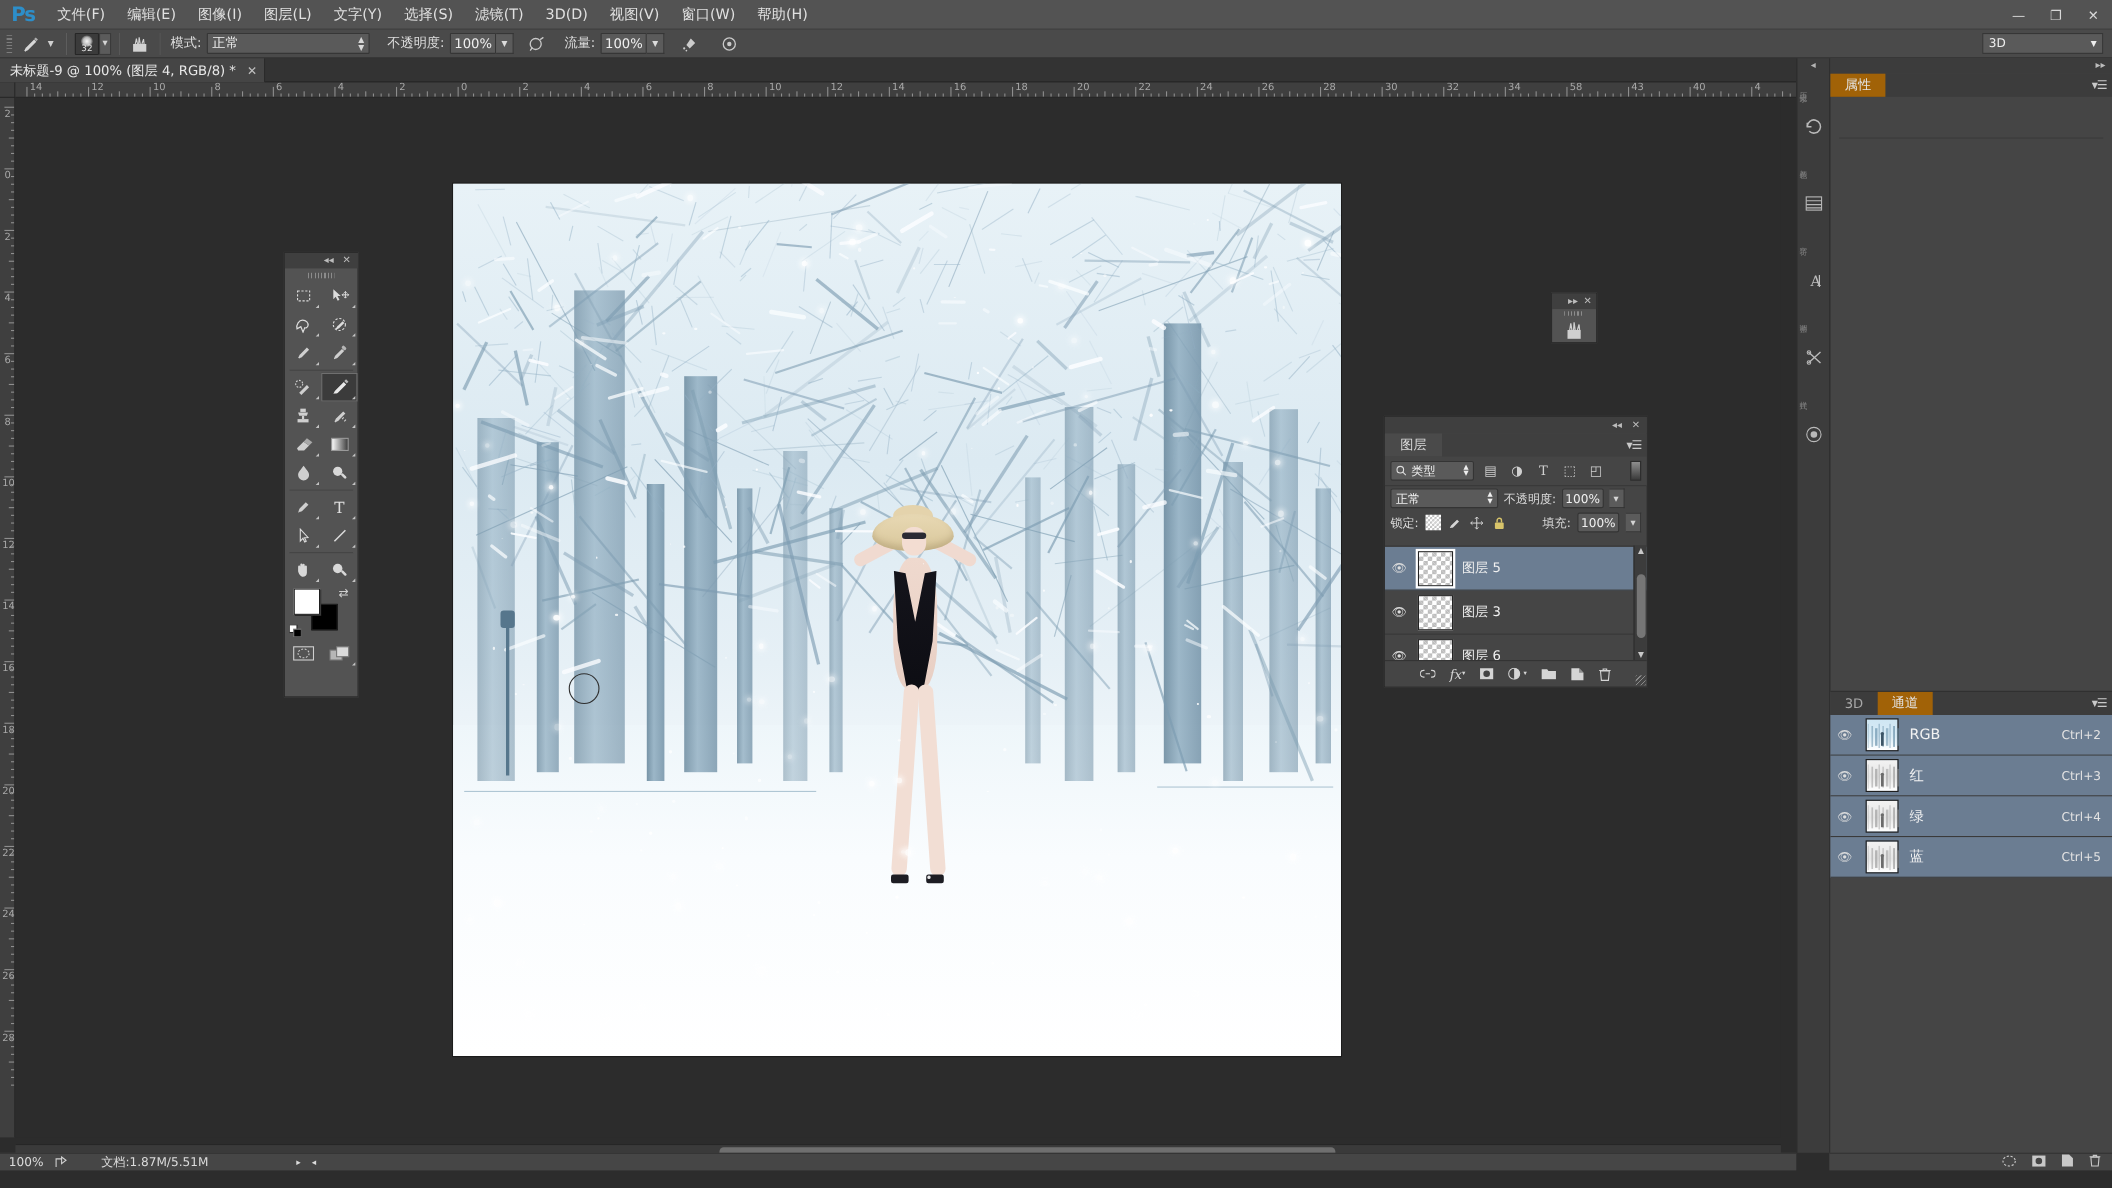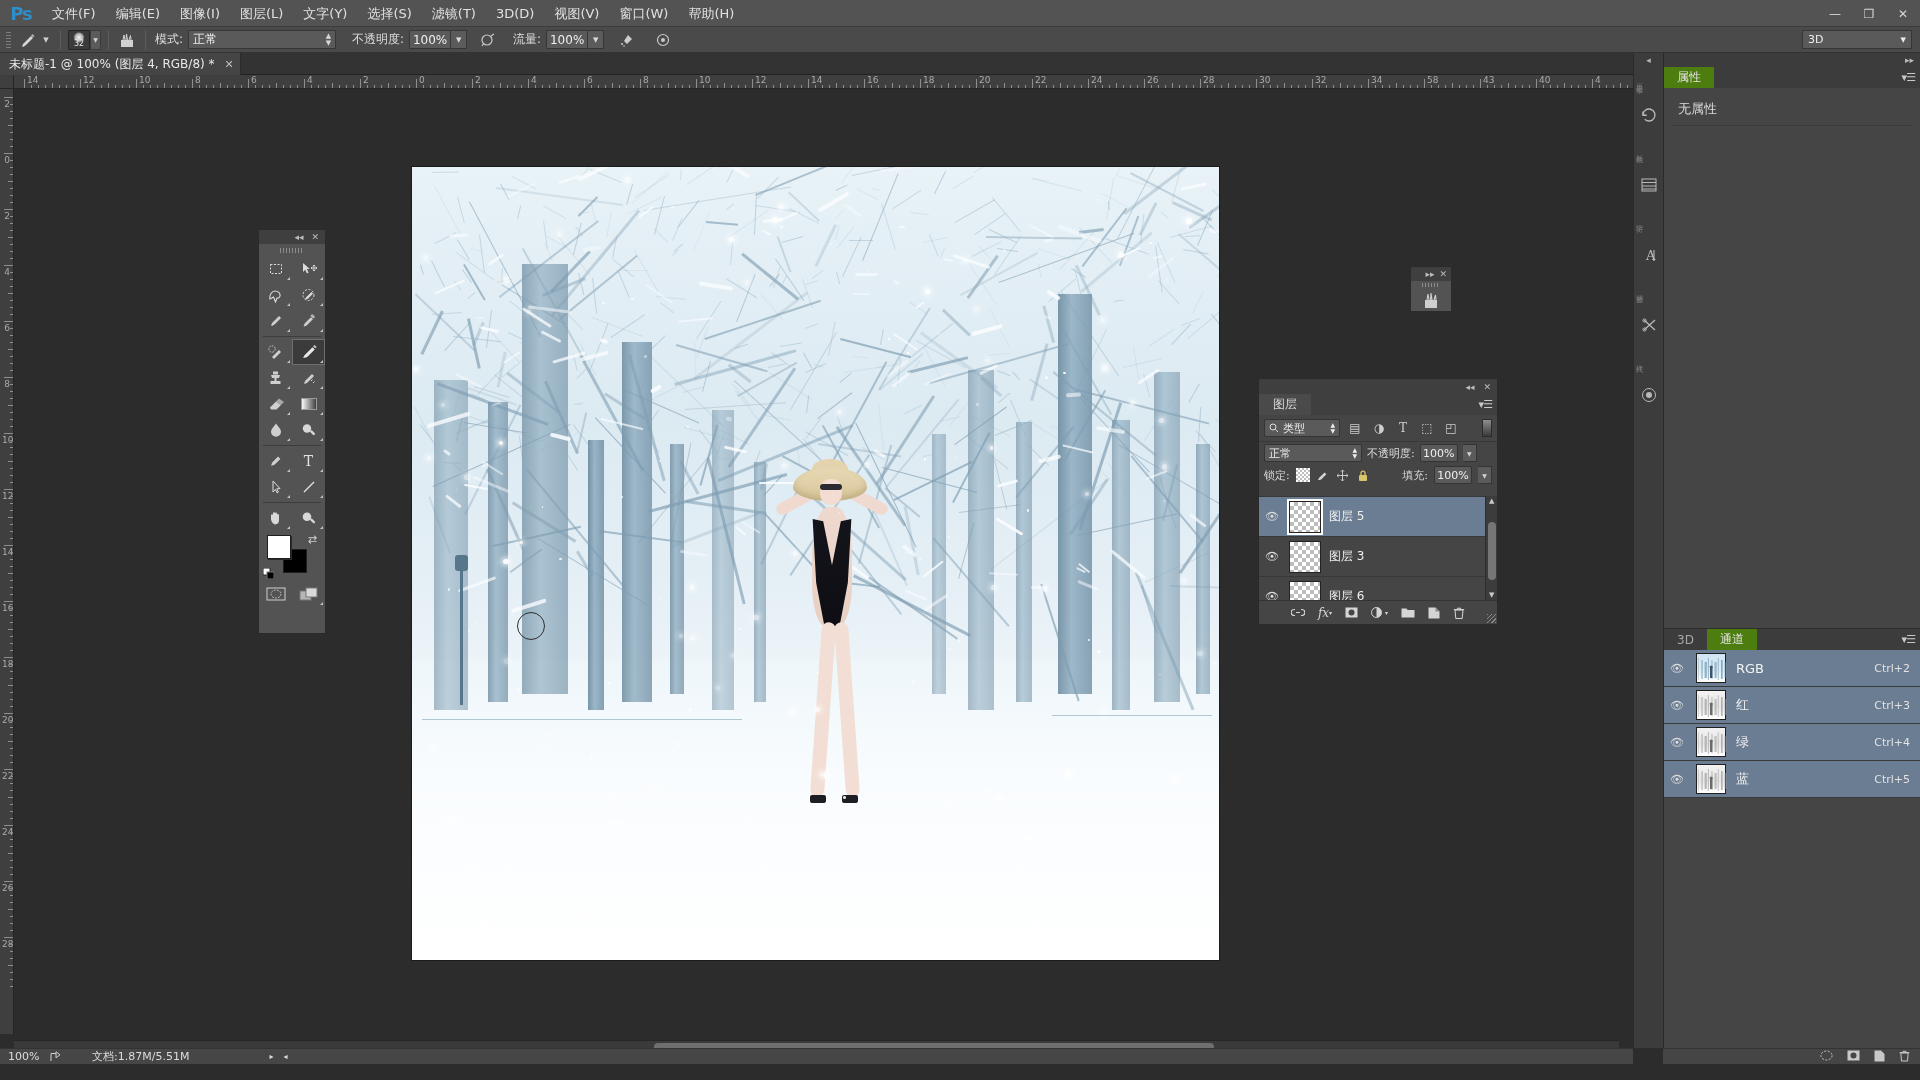--- a/index.html
+++ b/index.html
@@ -402,7 +402,7 @@
 
   <div class="tabbar">
     <div class="doc-tab">
-      <span>未标题-1 @ 100% (图层 4, RGB/8) *</span>
+      <span>未标题-9 @ 100% (图层 4, RGB/8) *</span>
       <span class="x">✕</span>
     </div>
   </div>

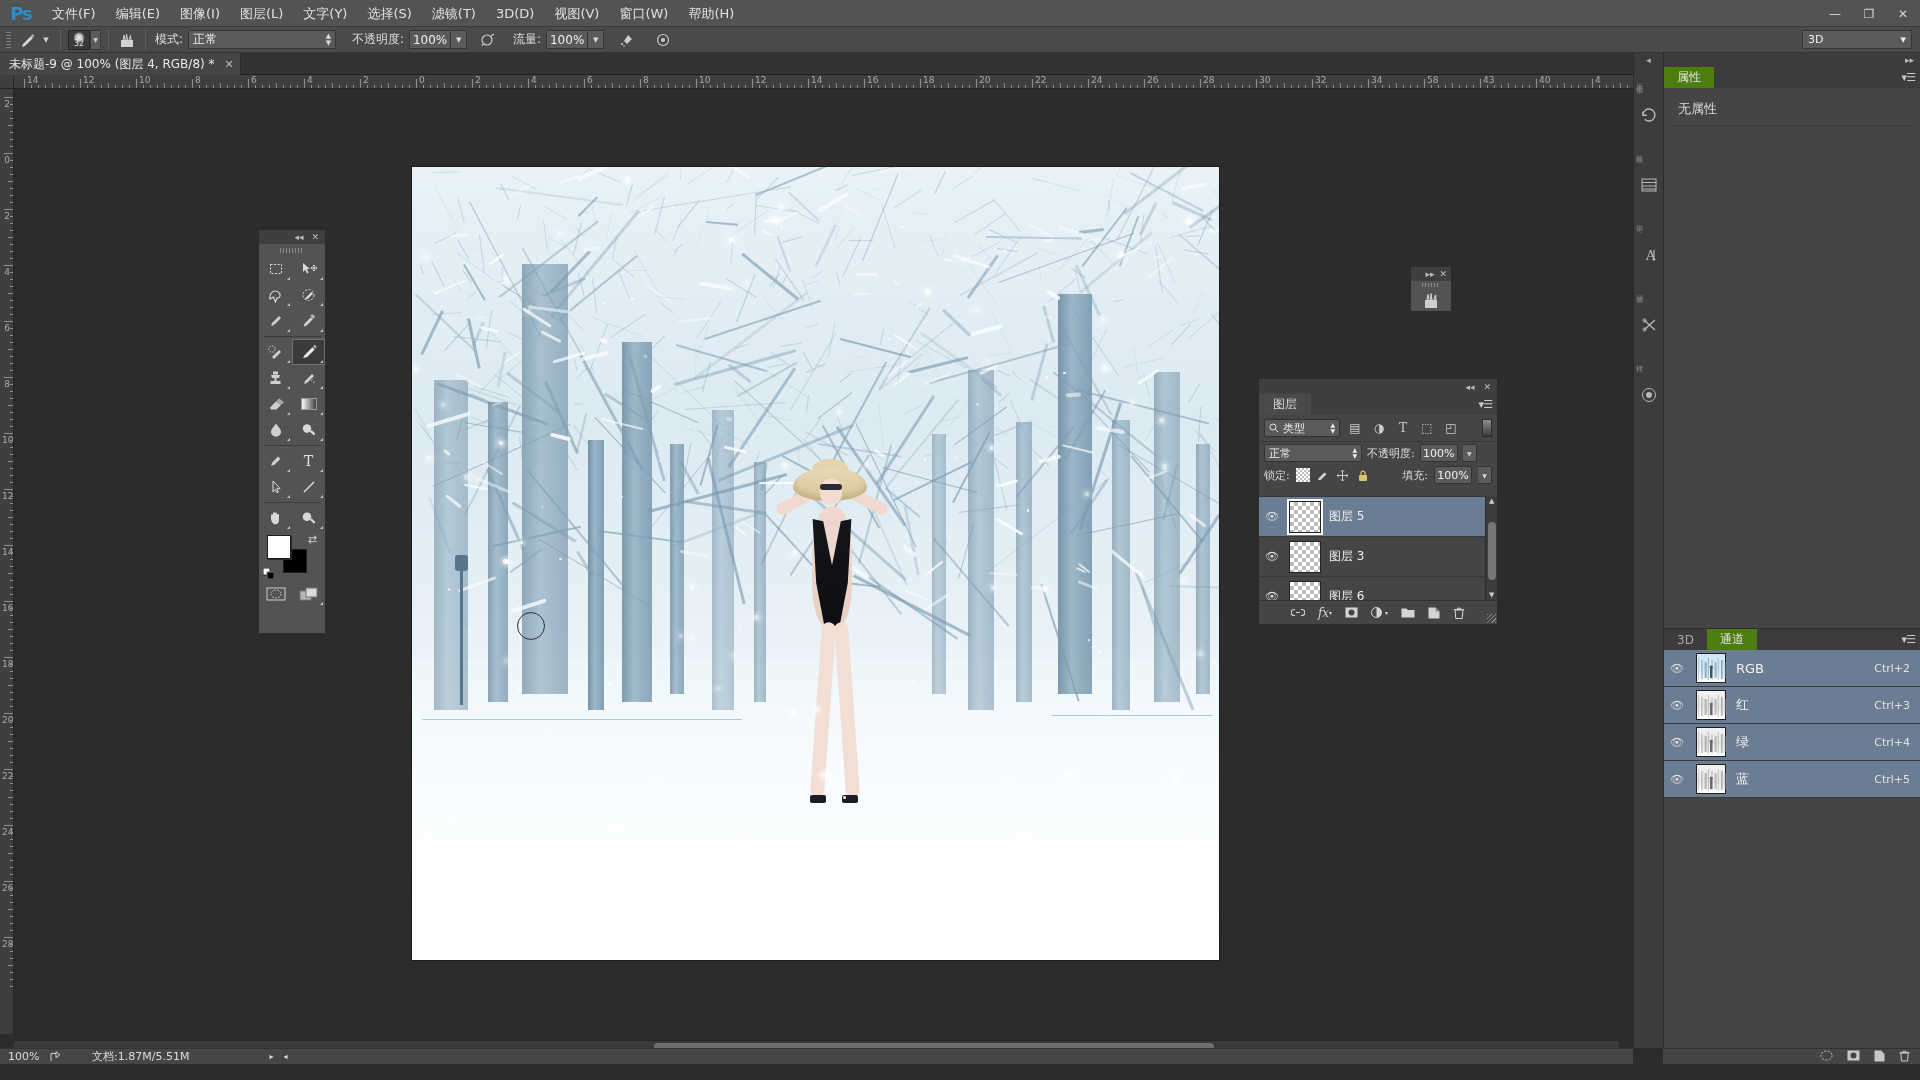--- a/index.html
+++ b/index.html
@@ -276,7 +276,7 @@
   .dk-tabrow { height:21px; background:#3c3c3c; display:flex; align-items:flex-end; position:relative;}
   .dk-tab { height:21px; padding:0 13px; display:flex; align-items:center; font-size:12px;
      color:#a8a8a8; }
-  .dk-tab.active { background:#4d7c0f; color:#e4e4e4; }
+  .dk-tab.active { background:#a16207; color:#e4e4e4; }
   .dk-menu { position:absolute; right:5px; top:4px; color:#c9c9c9; font-size:11px; letter-spacing:-1px;}
   .props-body { padding: 12px 14px; font-size:13px; color:#dcdcdc; }
   .props-rule { position:absolute; left:8px; right:8px; top:72px; height:1px; background:#3a3a3a; }

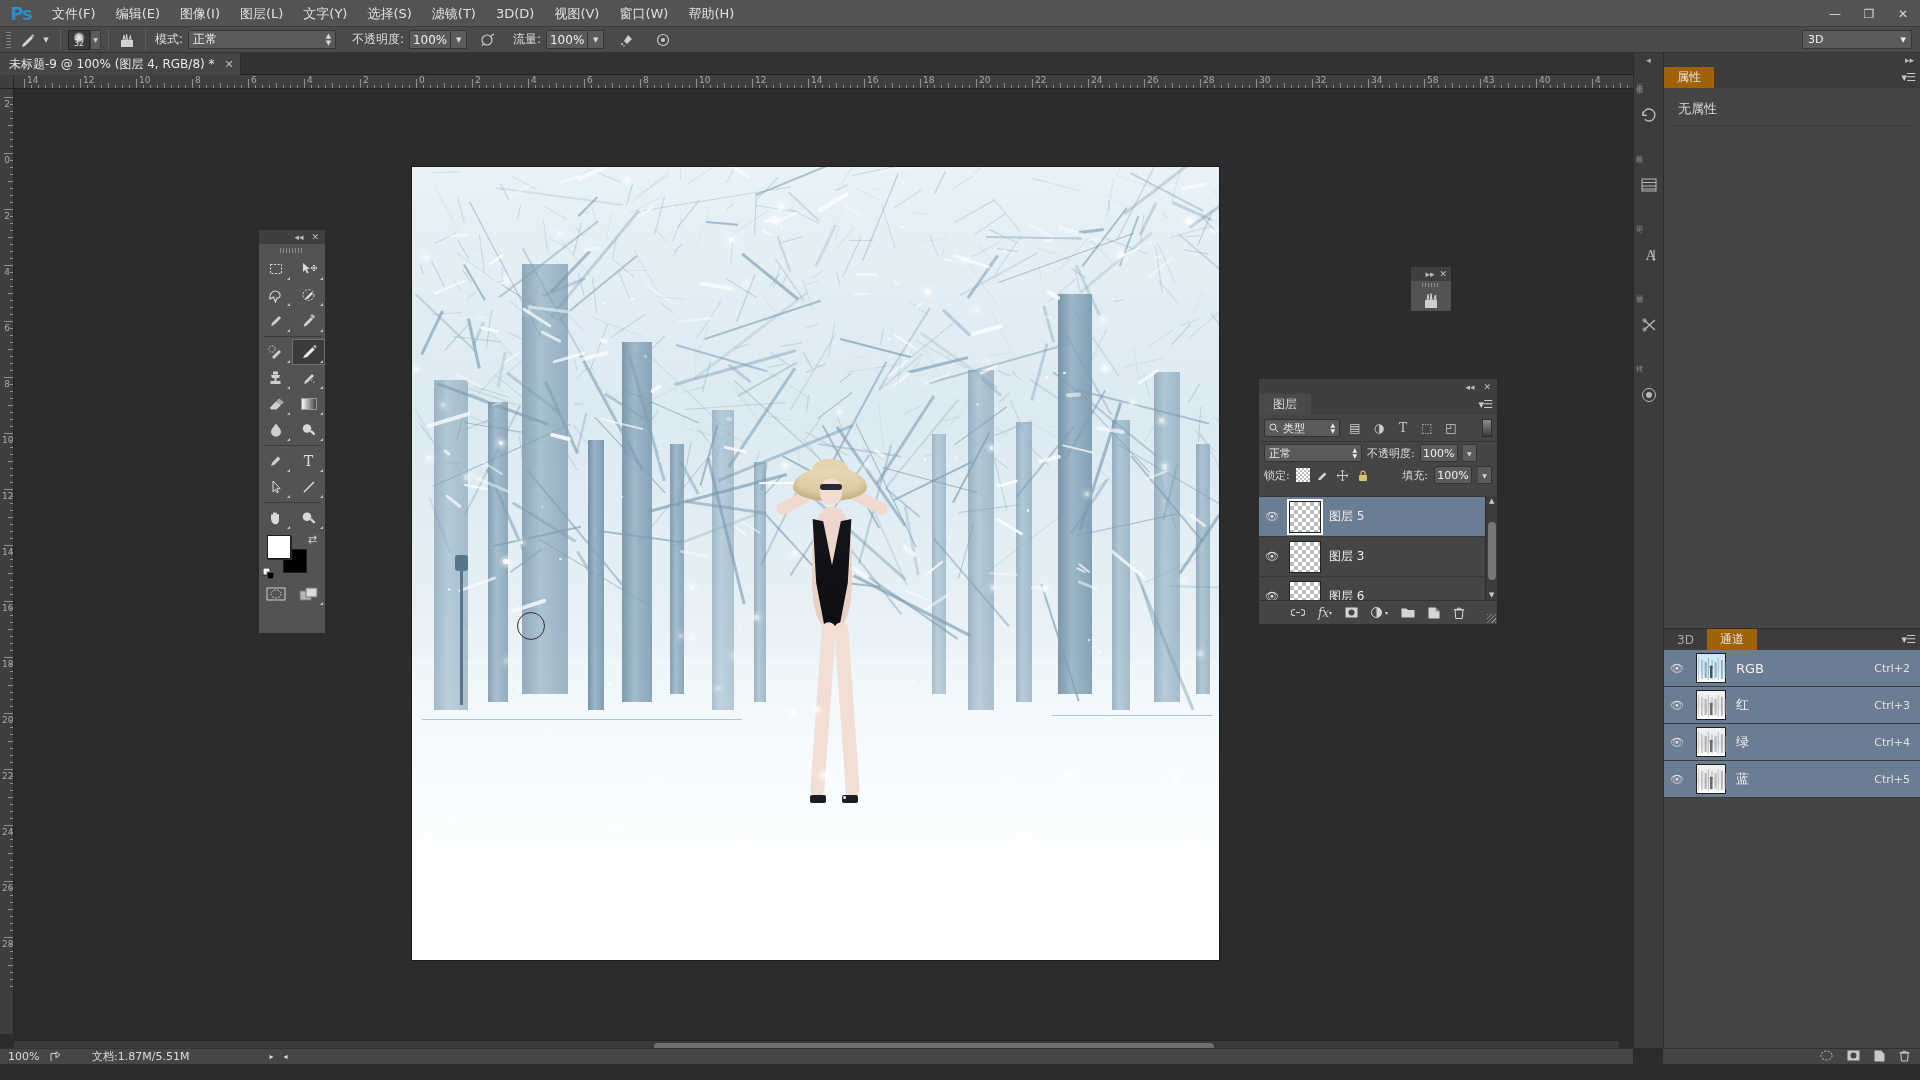--- a/index.html
+++ b/index.html
@@ -1908,7 +1908,6 @@
       <div class="dk-tab active">属性</div>
       <div class="dk-menu">▾☰</div>
     </div>
-    <div class="props-body">无属性</div>
     <div class="props-rule"></div>
 
     <div class="channels-panel">

